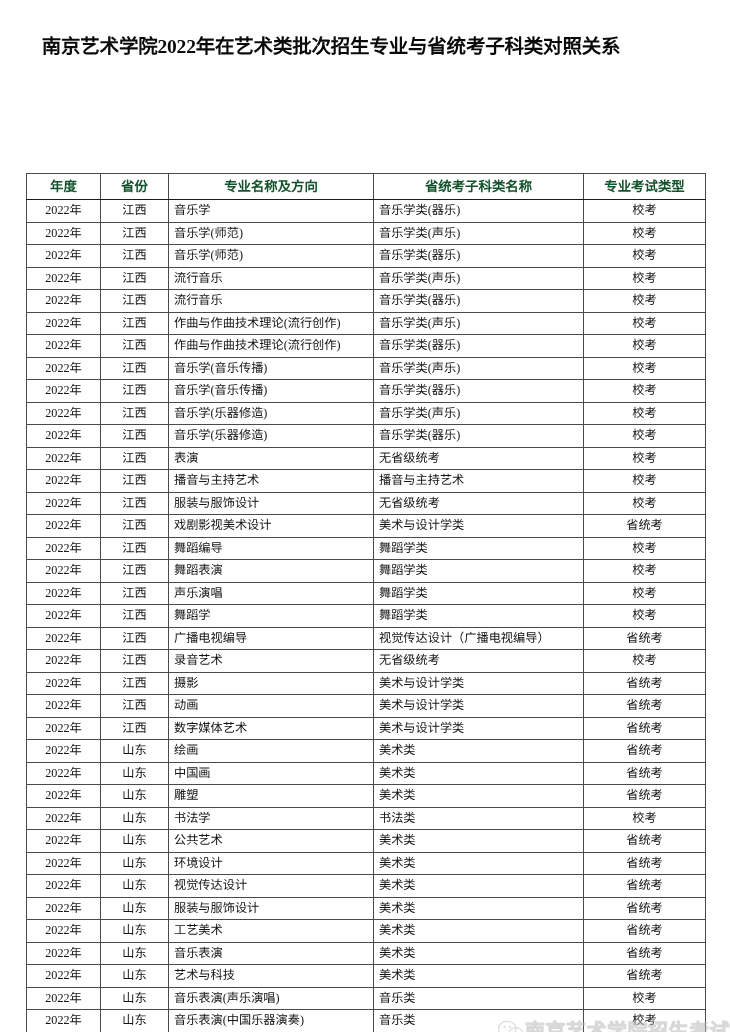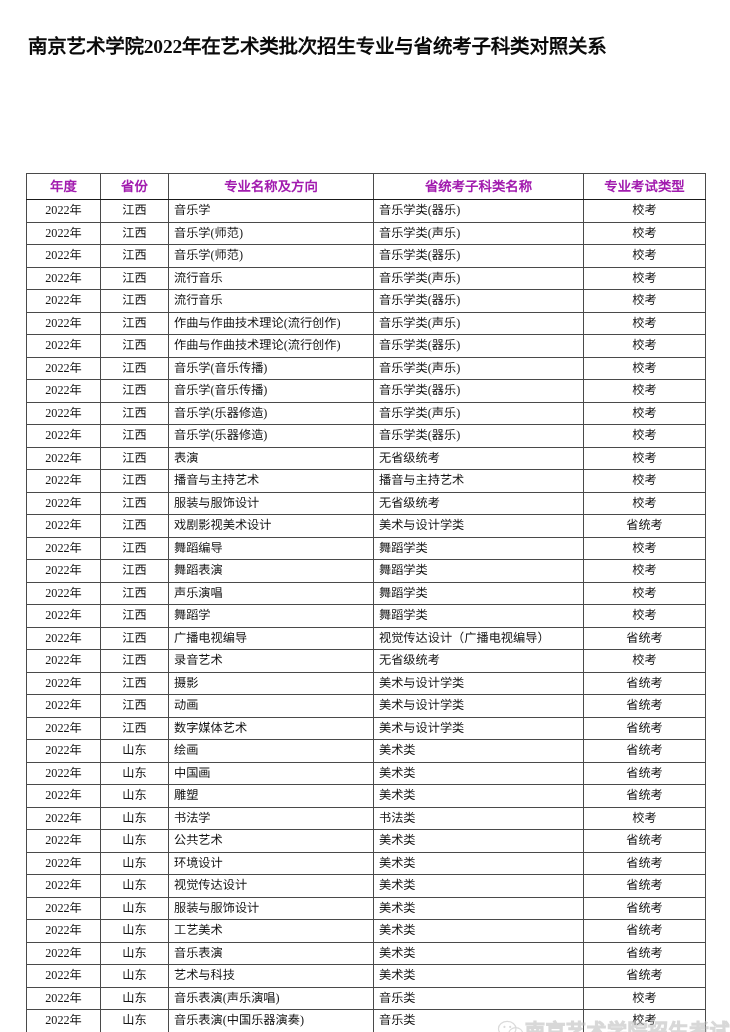--- a/index.html
+++ b/index.html
@@ -30,13 +30,13 @@
     left: 0;
     top: 21px;
     width: 662px;
+    text-align: center;
     font-size: 19.5px;
     font-weight: bold;
     letter-spacing: -0.2px;
     line-height: 26px;
     white-space: nowrap;
     color: #0a0a0a;
-    padding-left: 28px;
   }
 
   

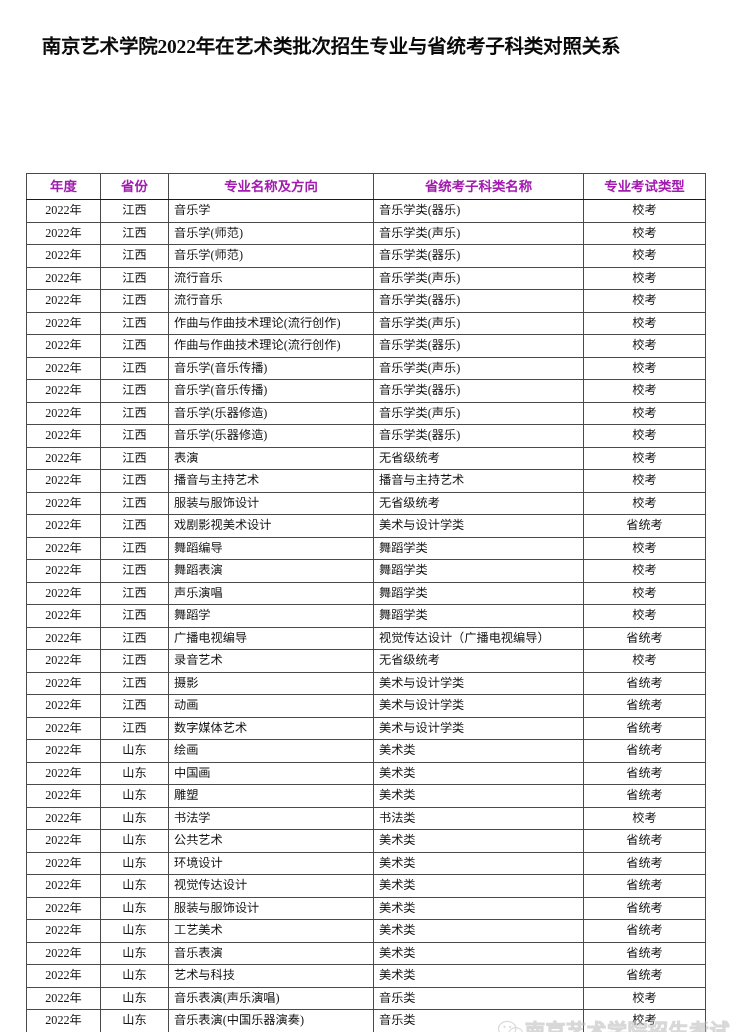--- a/index.html
+++ b/index.html
@@ -91,7 +91,7 @@
     font-weight: bold;
     text-align: center;
     border-bottom: 1.6px solid #1a1a1a;
-    color: #a21caf;
+    color: #14532d;
     margin-top: 28px;
   }
   table.grid tbody td.ct { text-align: center; }

